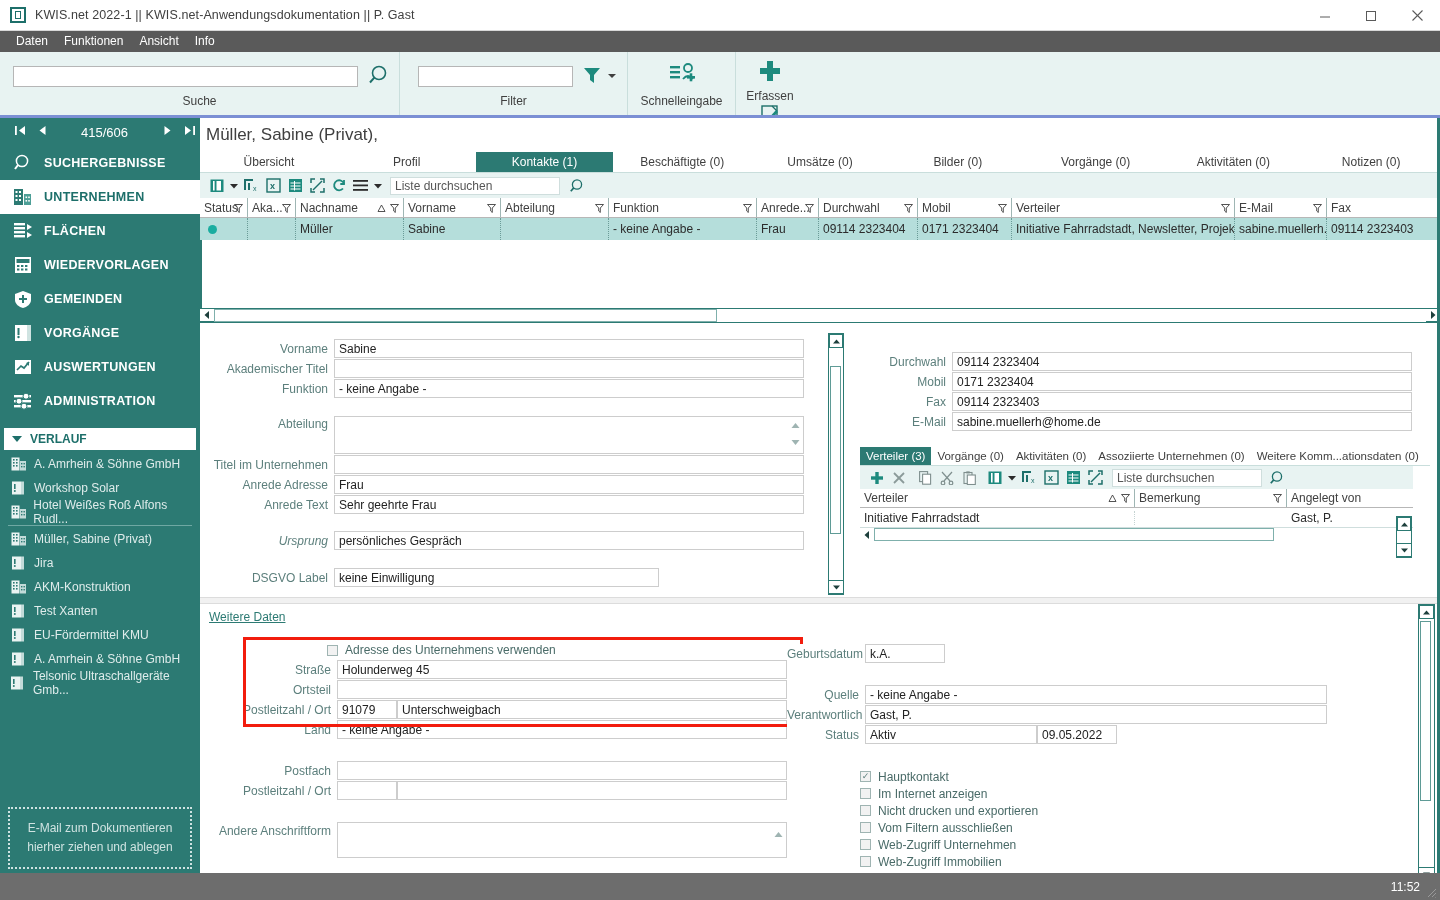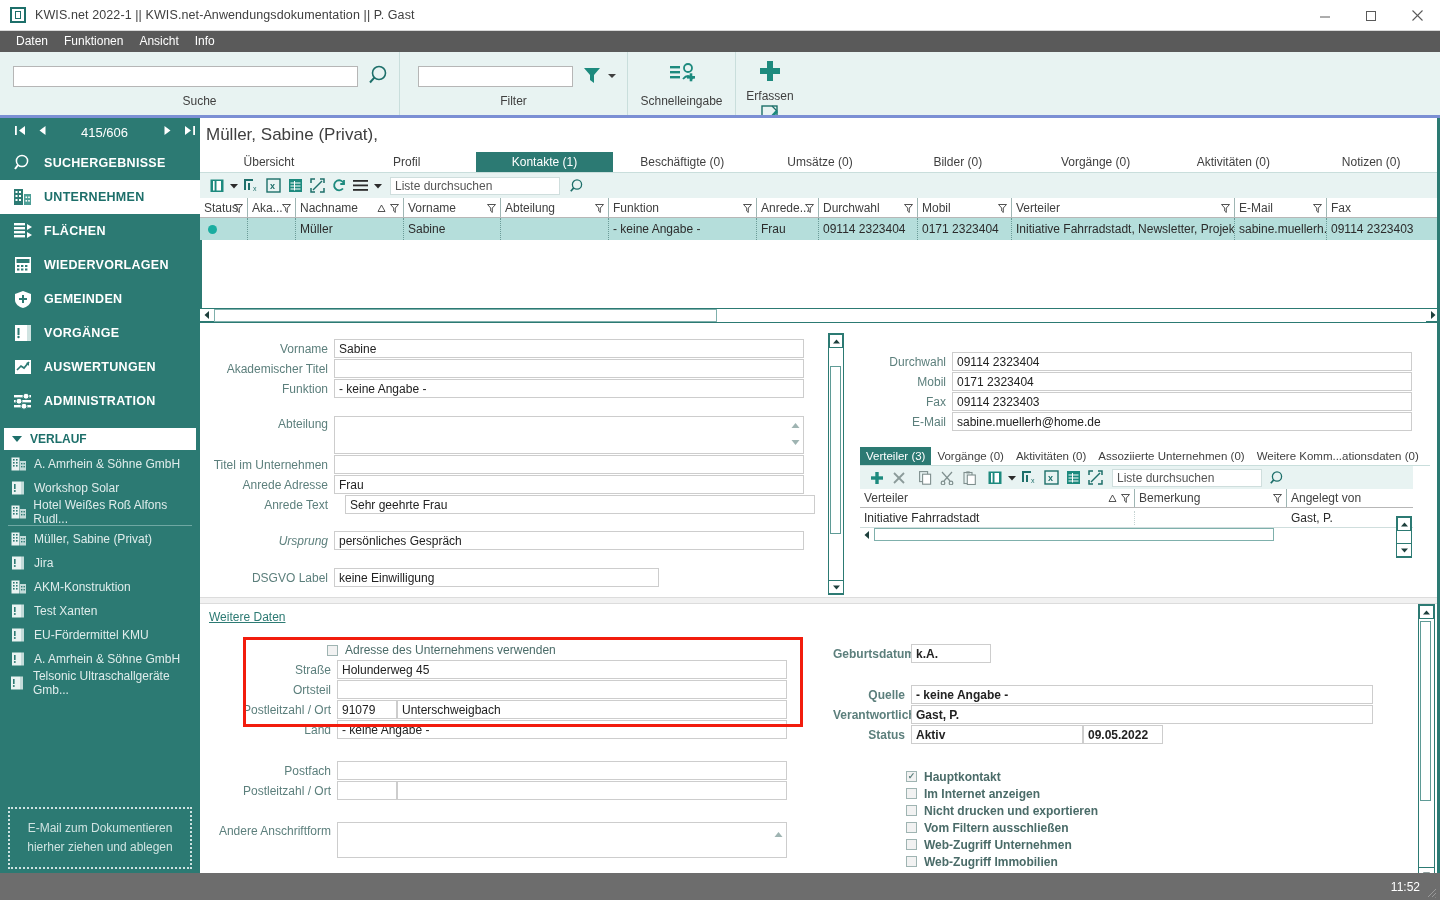--- a/index.html
+++ b/index.html
@@ -822,7 +822,7 @@
     </div>
     <div class="frm-row">
       <div class="frm-lbl" style="width:128px;">Anrede Text</div>
-      <div class="frm-fld" style="width:470px;margin-left:11px;">Sehr geehrte Frau</div>
+      <div class="frm-fld" style="width:470px;">Sehr geehrte Frau</div>
     </div>
 
     <div class="frm-row" style="margin-top:17px;">

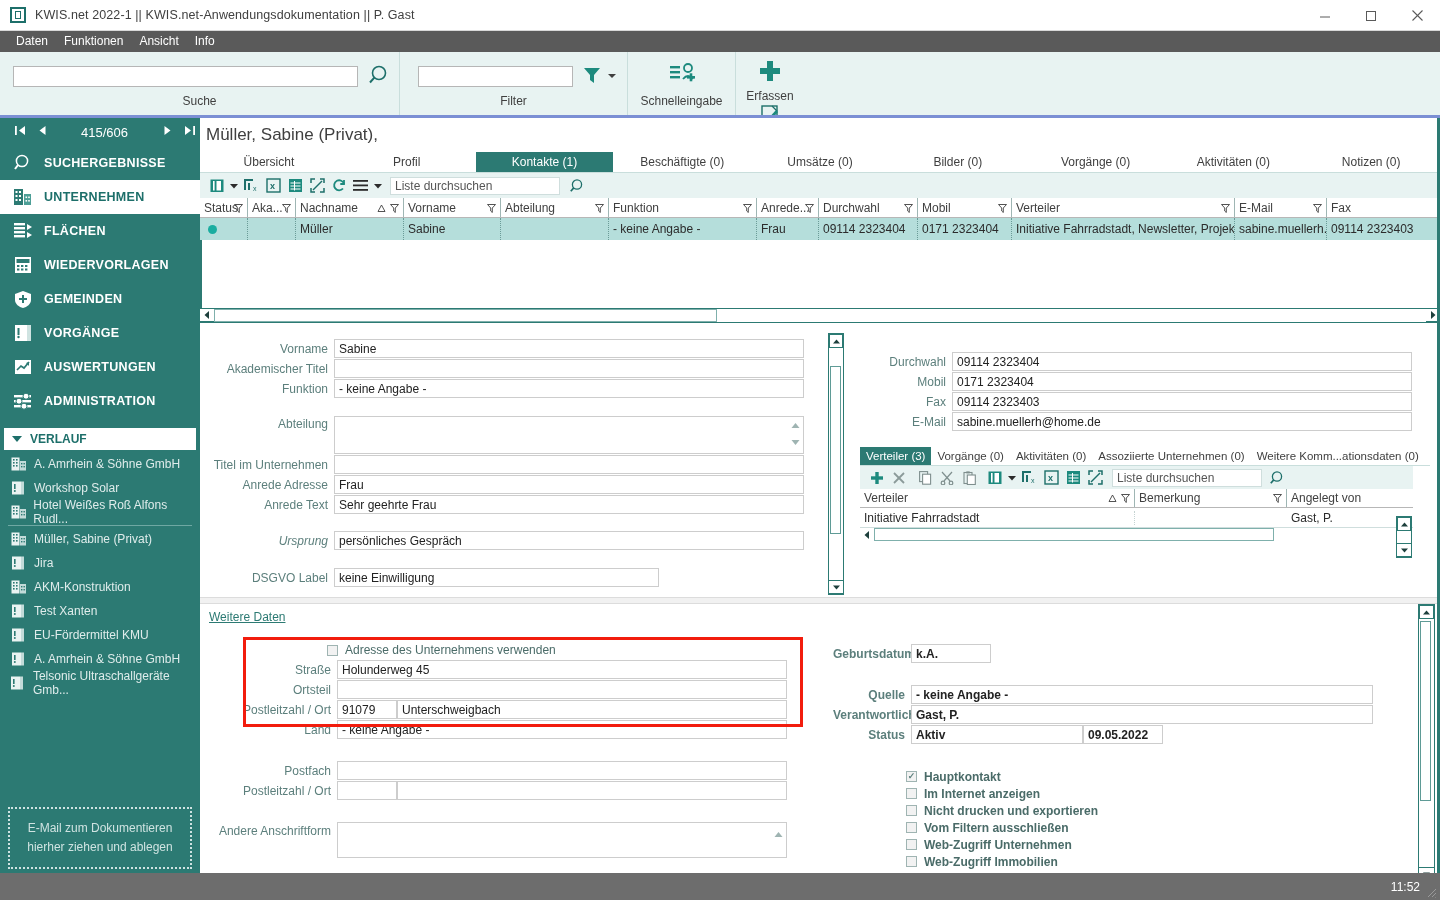--- a/index.html
+++ b/index.html
@@ -1080,7 +1080,7 @@
 
   <div class="redbox" style="left:243px; top:637px; width:560px; height:90px;"></div>
 
-  <div class="detail" style="position:absolute; left:833px; top:644px; width:600px;font-weight:bold;">
+  <div class="detail" style="position:absolute; left:787px; top:644px; width:600px;">
     <div class="frm-row">
       <div class="frm-lbl" style="width:78px;">Geburtsdatum</div>
       <div class="frm-fld" style="width:80px;">k.A.</div>

